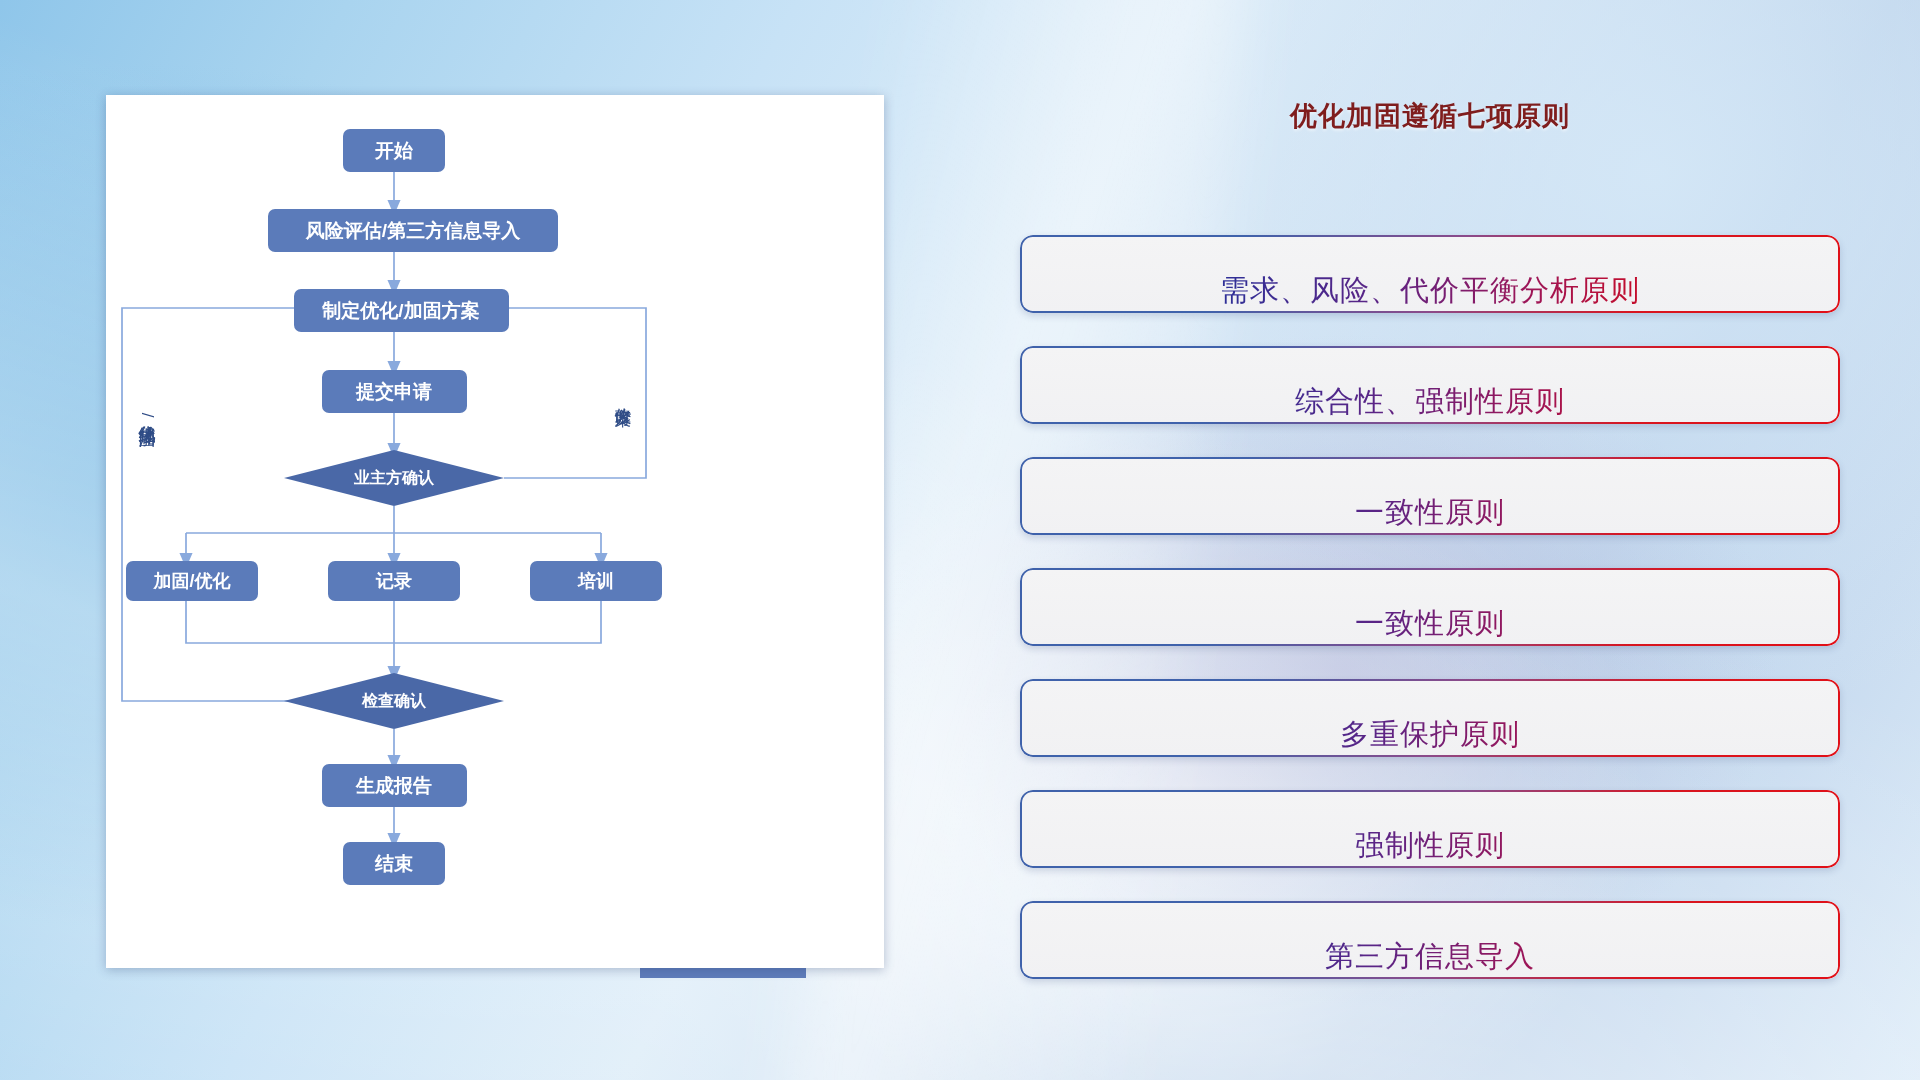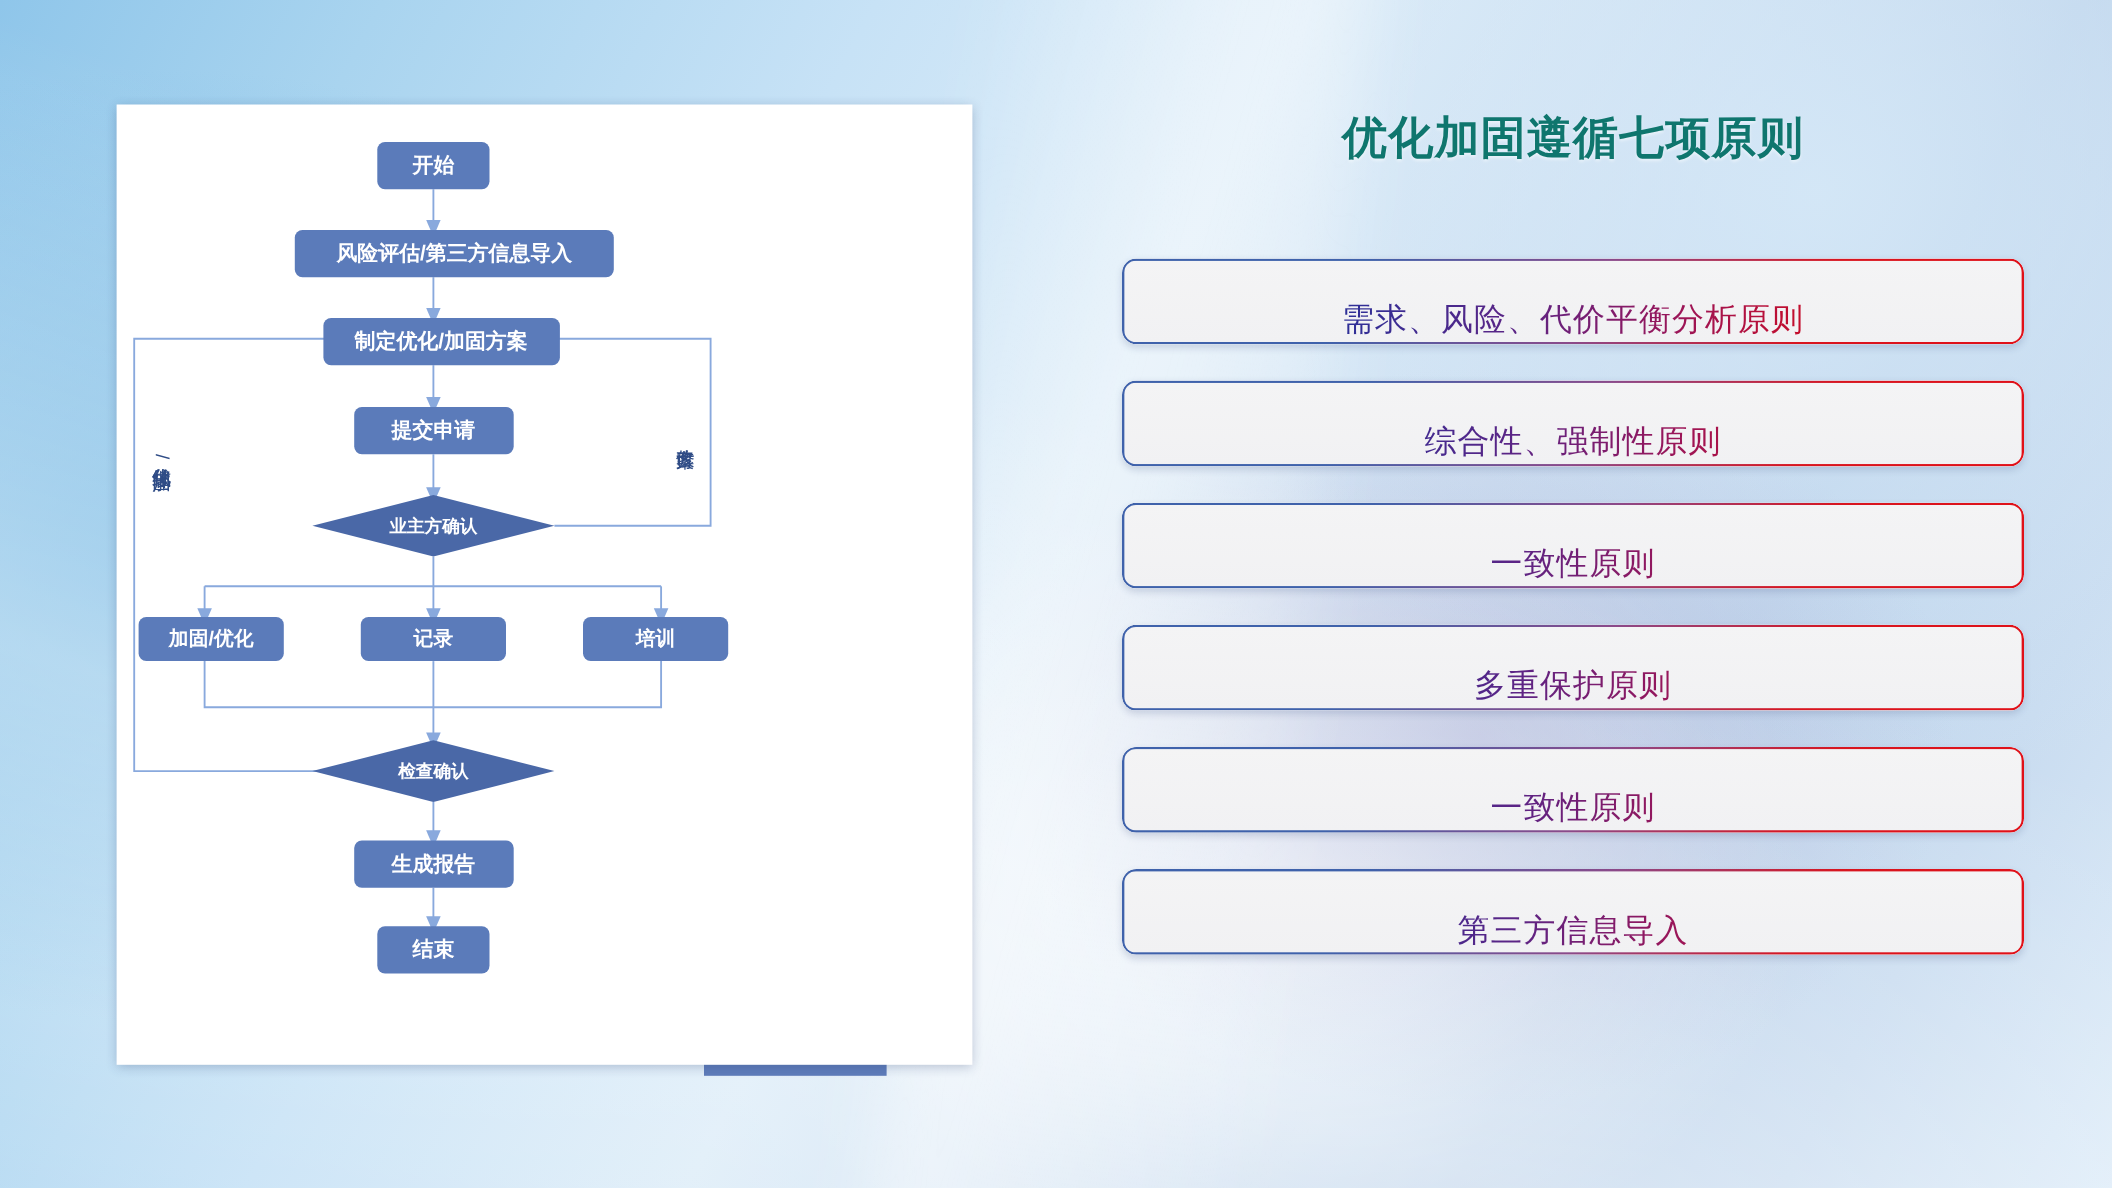--- a/index.html
+++ b/index.html
@@ -51,7 +51,7 @@
   #right-panel{position:absolute;left:1020px;top:70px;width:820px;height:960px;z-index:3;}
   #deck-title{
     position:absolute;left:0;top:28px;width:820px;text-align:center;
-    font-size:41px;font-weight:bold;color:#0f766e;letter-spacing:1px;
+    font-size:27px;font-weight:bold;color:#7f1d1d;letter-spacing:1px;
     text-shadow:0 2px 3px rgba(255,255,255,.55);
   }
   #cards{position:absolute;left:0;top:165px;width:820px;}

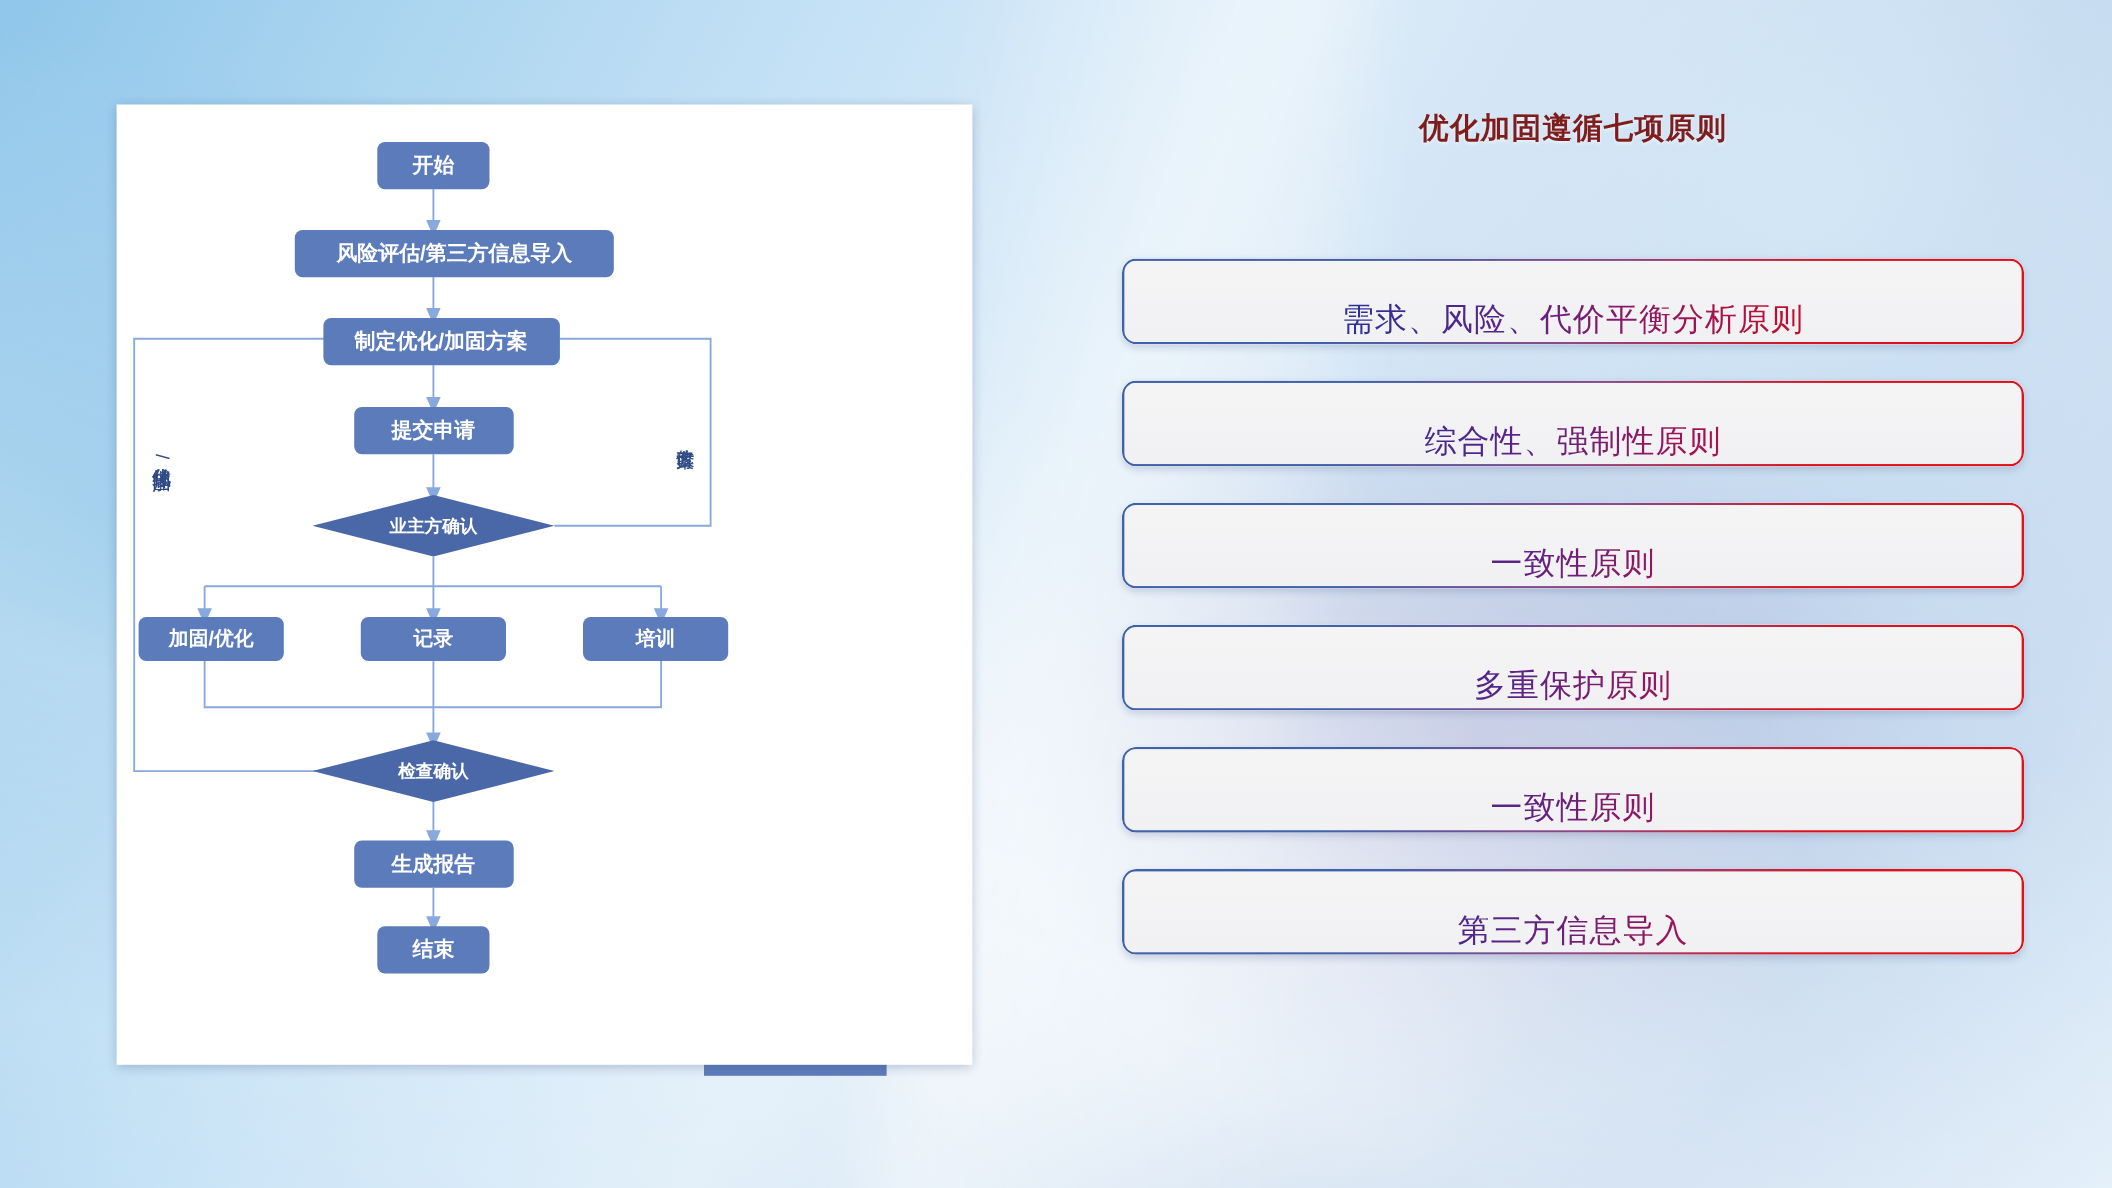--- a/index.html
+++ b/index.html
@@ -206,11 +206,11 @@
     </div>
     <div class="pcard">
       <div class="frame"></div>
+      <div class="ptext">一致性原则</div>
+    </div>
+    <div class="pcard">
+      <div class="frame"></div>
       <div class="ptext">多重保护原则</div>
-    </div>
-    <div class="pcard">
-      <div class="frame"></div>
-      <div class="ptext">一致性原则</div>
     </div>
     <div class="pcard">
       <div class="frame"></div>

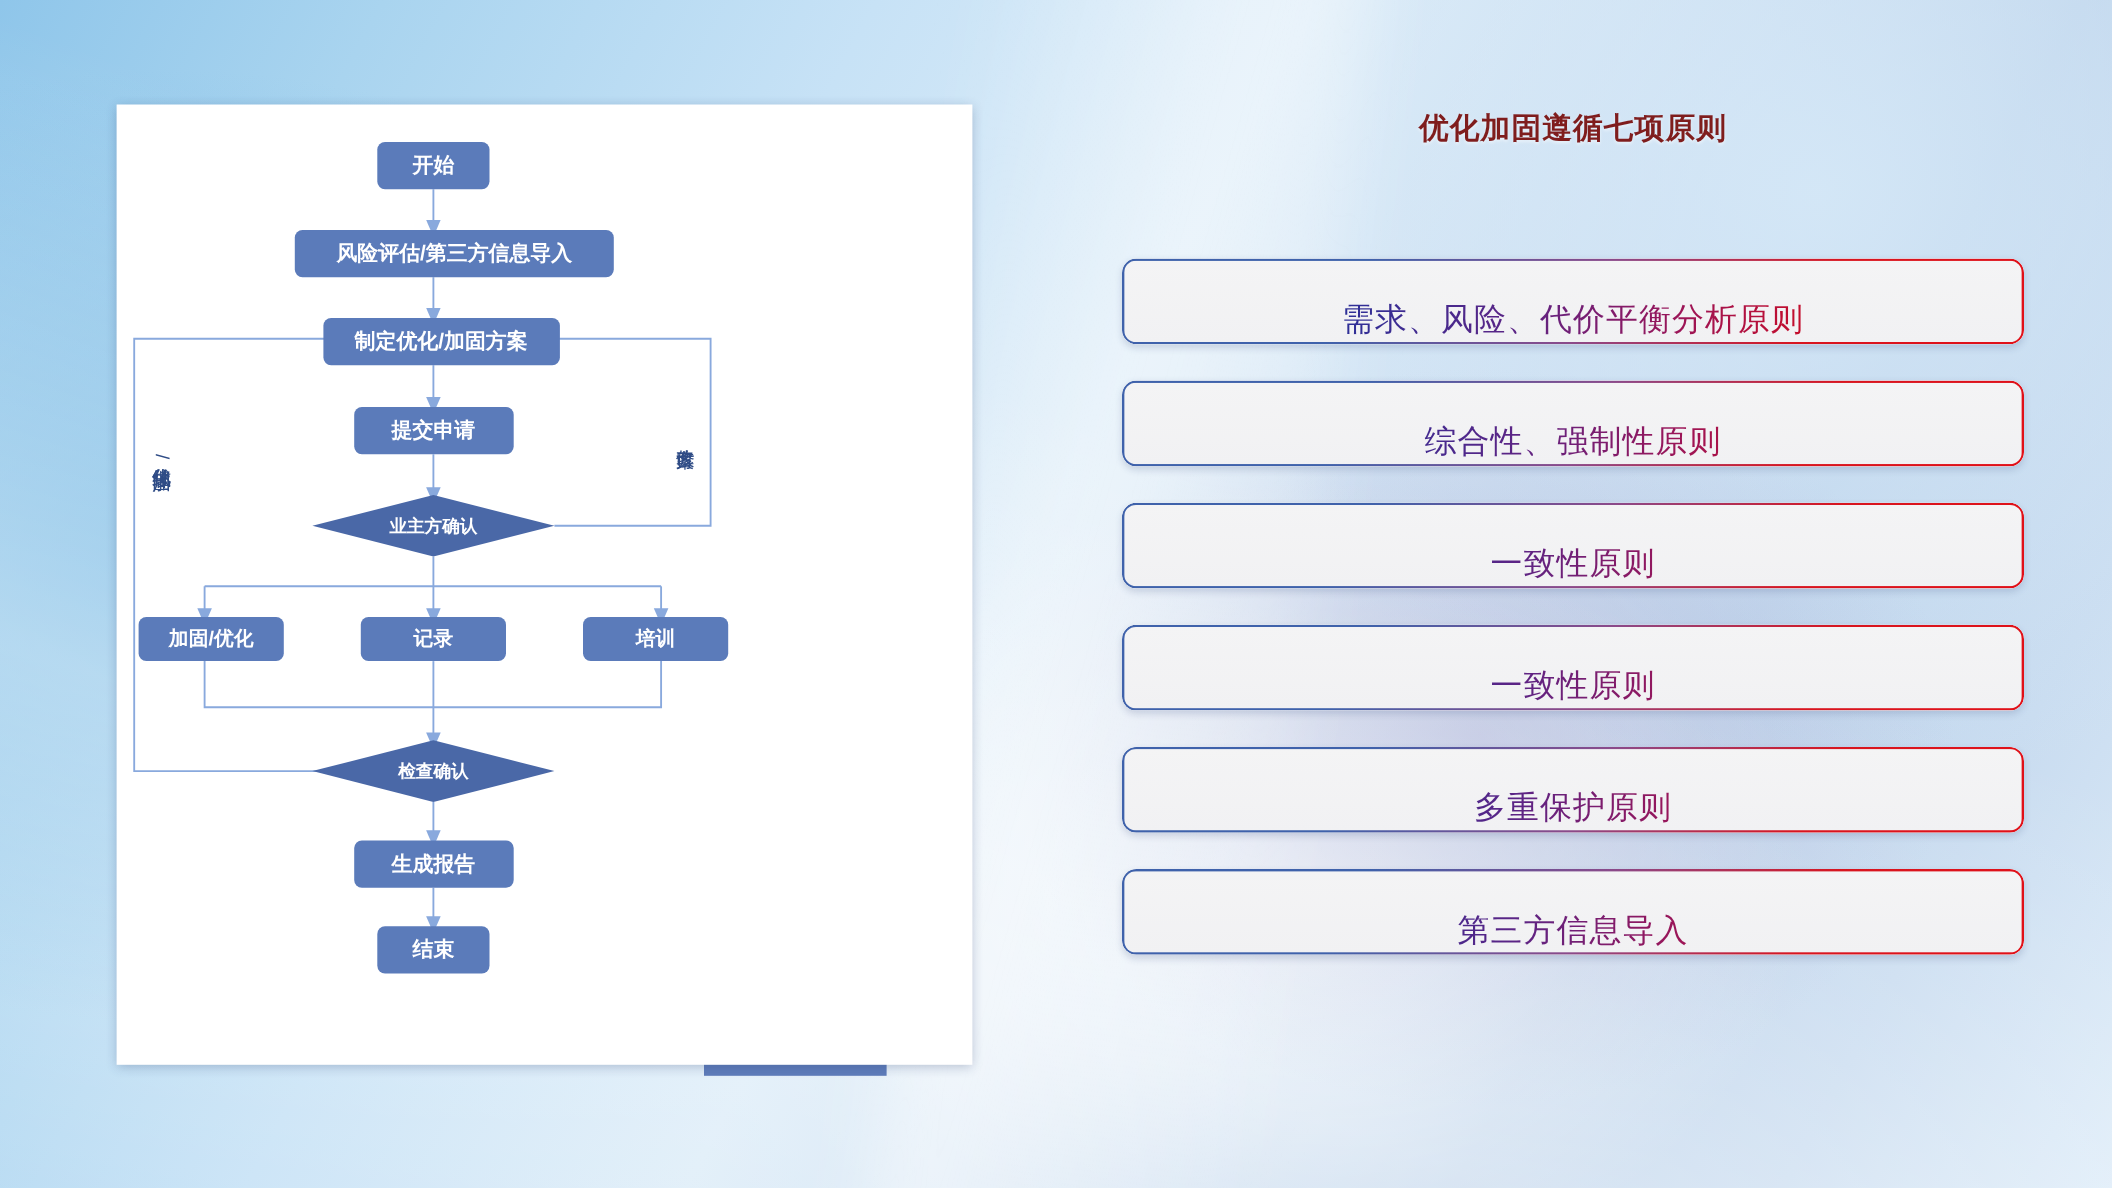--- a/index.html
+++ b/index.html
@@ -214,6 +214,10 @@
     </div>
     <div class="pcard">
       <div class="frame"></div>
+      <div class="ptext">强制性原则</div>
+    </div>
+    <div class="pcard">
+      <div class="frame"></div>
       <div class="ptext">第三方信息导入</div>
     </div>
   </div>

